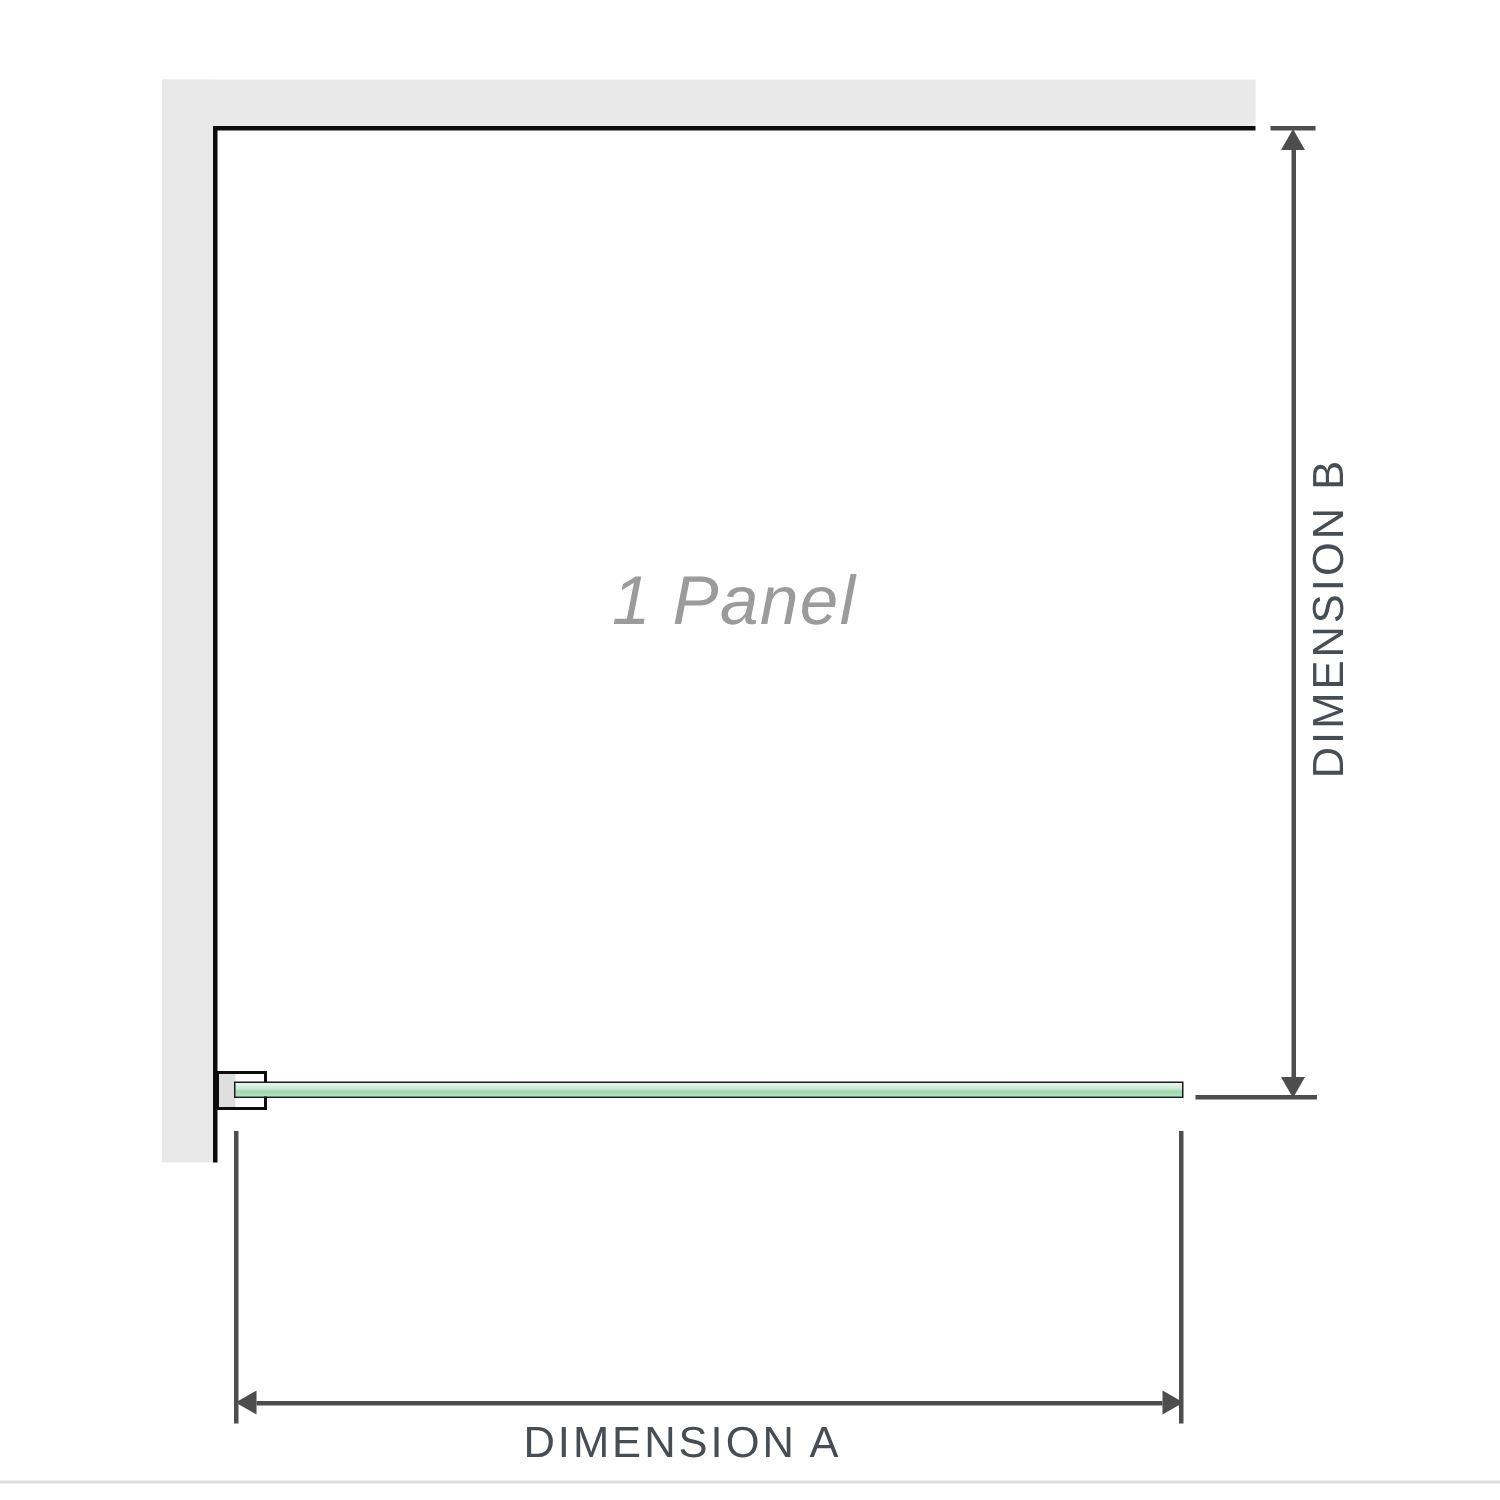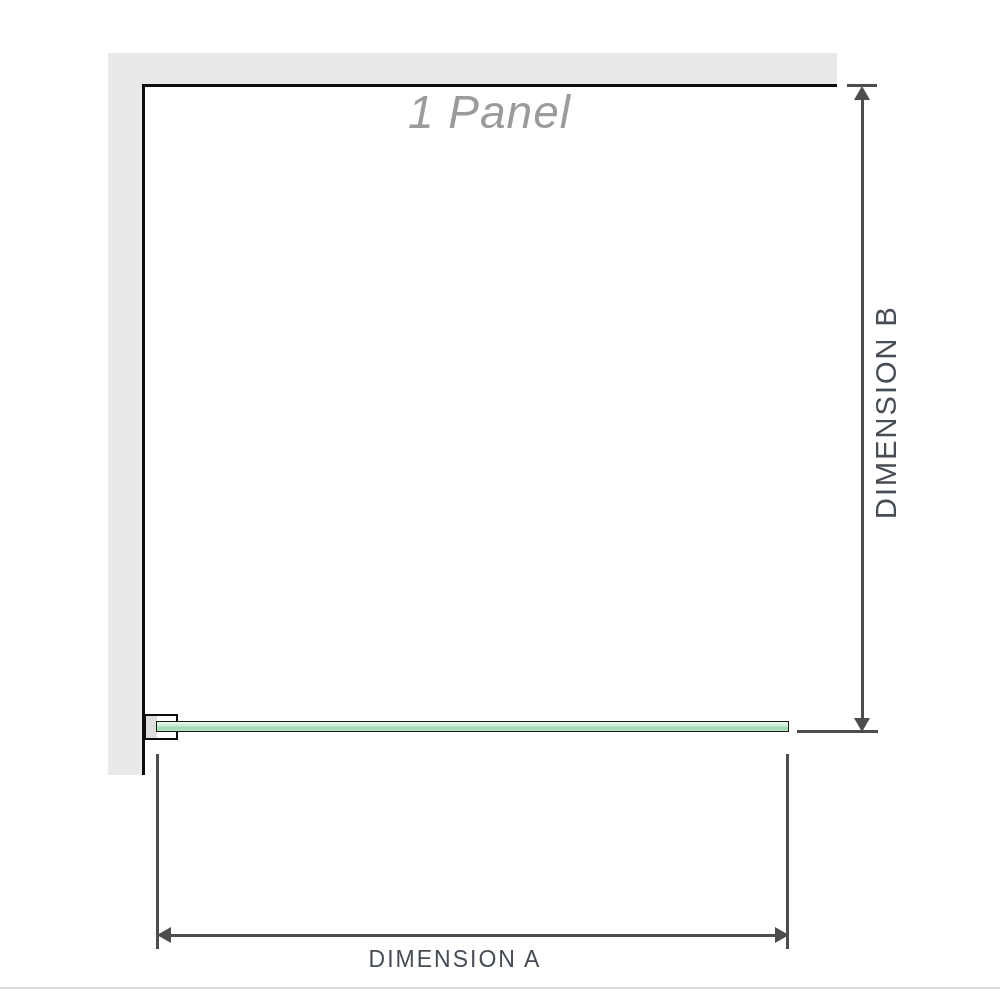--- a/index.html
+++ b/index.html
@@ -28,7 +28,7 @@
   .wall-edge-top{left:142px;top:84px;width:695px;height:3px;background:var(--wall-edge);}
   .wall-edge-left{left:142px;top:84px;width:3px;height:691px;background:var(--wall-edge);}
   
-  .panel-area{left:142px;top:85px;width:695px;height:630px;display:flex;align-items:flex-start;justify-content:center;}
+  .panel-area{left:142px;top:85px;width:695px;height:630px;display:flex;align-items:center;justify-content:center;}
   .panel-label{
     font-size:46px;font-style:italic;color:var(--panel-label-text);
     letter-spacing:1px;white-space:nowrap;

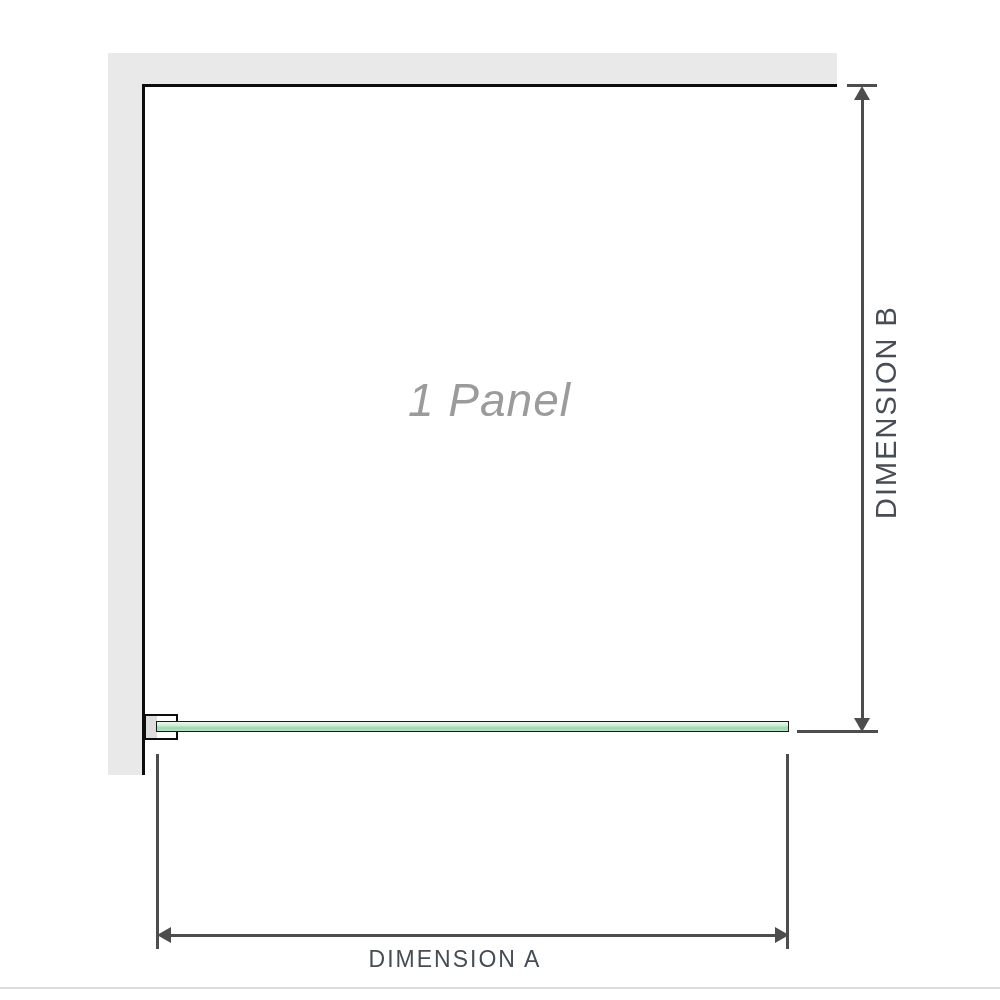--- a/index.html
+++ b/index.html
@@ -64,7 +64,7 @@
   .dima-arrow-right{left:775px;top:927px;border-top:8px solid transparent;border-bottom:8px solid transparent;border-left:14px solid var(--dimension-line);}
   .dima-label{
     left:305px;top:946px;width:300px;text-align:center;
-    font-size:23px;letter-spacing:2px;color:var(--dimension-text);white-space:nowrap;
+    font-size:29px;letter-spacing:2px;color:var(--dimension-text);white-space:nowrap;
   }
   .baseline{left:0;top:987px;width:1000px;height:2px;background:var(--baseline);}
 </style>

